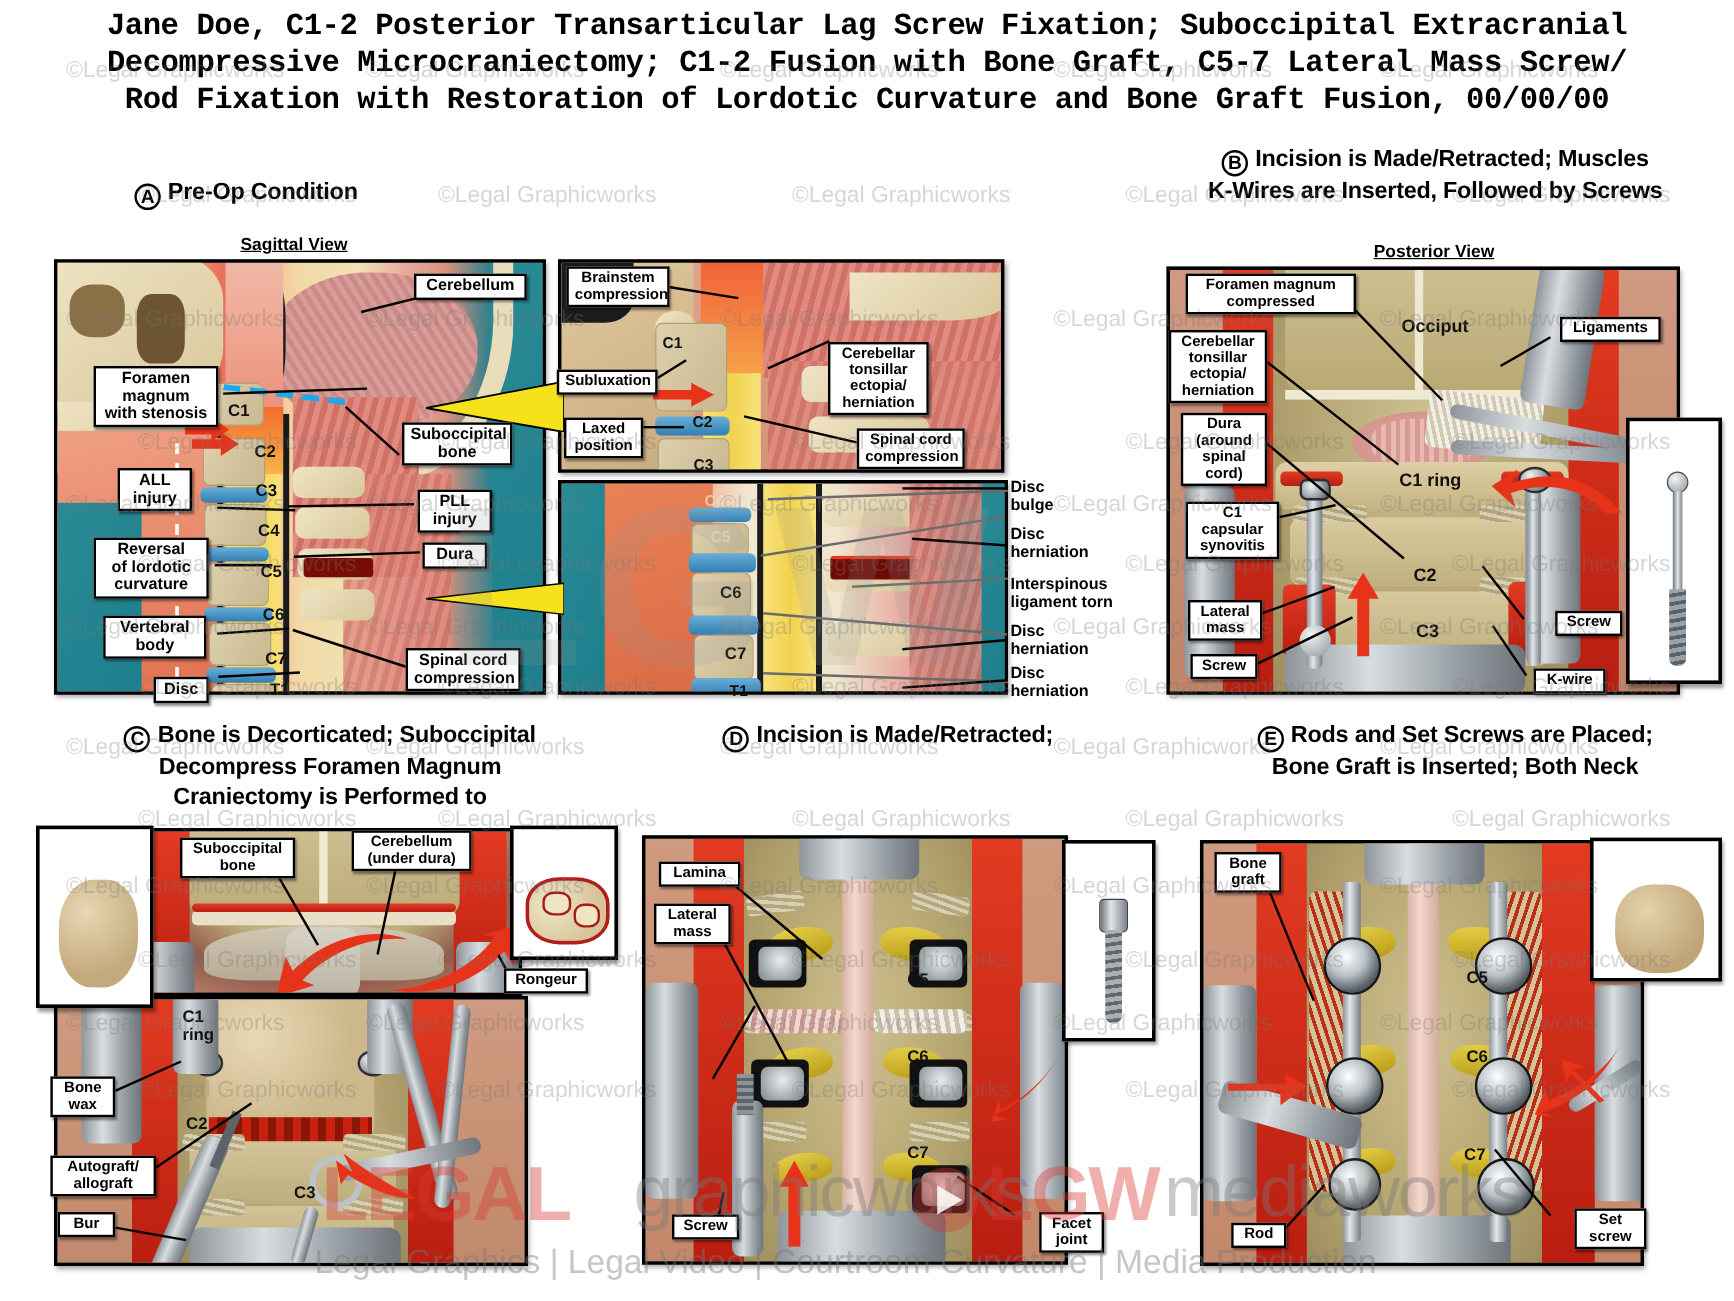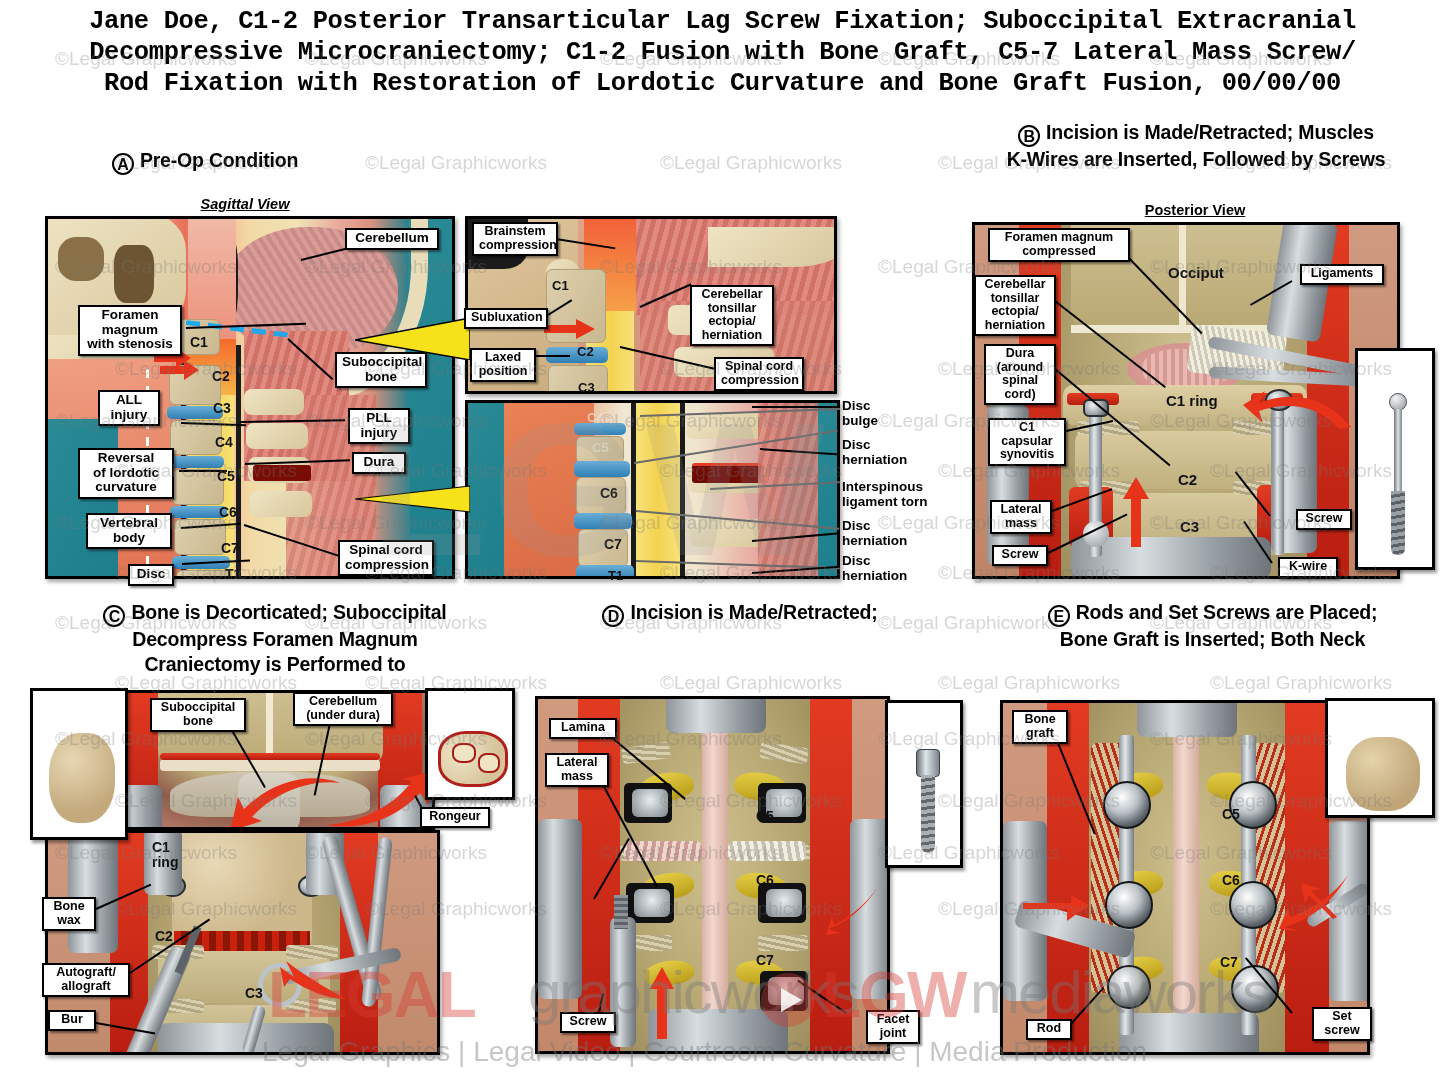--- a/index.html
+++ b/index.html
@@ -101,7 +101,7 @@
 <div class="phead" style="left:40px;top:148px;width:330px;">
   <span class="circ">A</span><span>Pre-Op Condition</span>
 </div>
-<div class="viewlbl" style="left:130px;top:196px;width:230px;font-style:italic;">Sagittal View</div>
+<div class="viewlbl" style="left:130px;top:196px;width:230px;">Sagittal View</div>
 
 <div class="imgbox bg-sag" style="left:45px;top:216px;width:410px;height:363px;">
 

